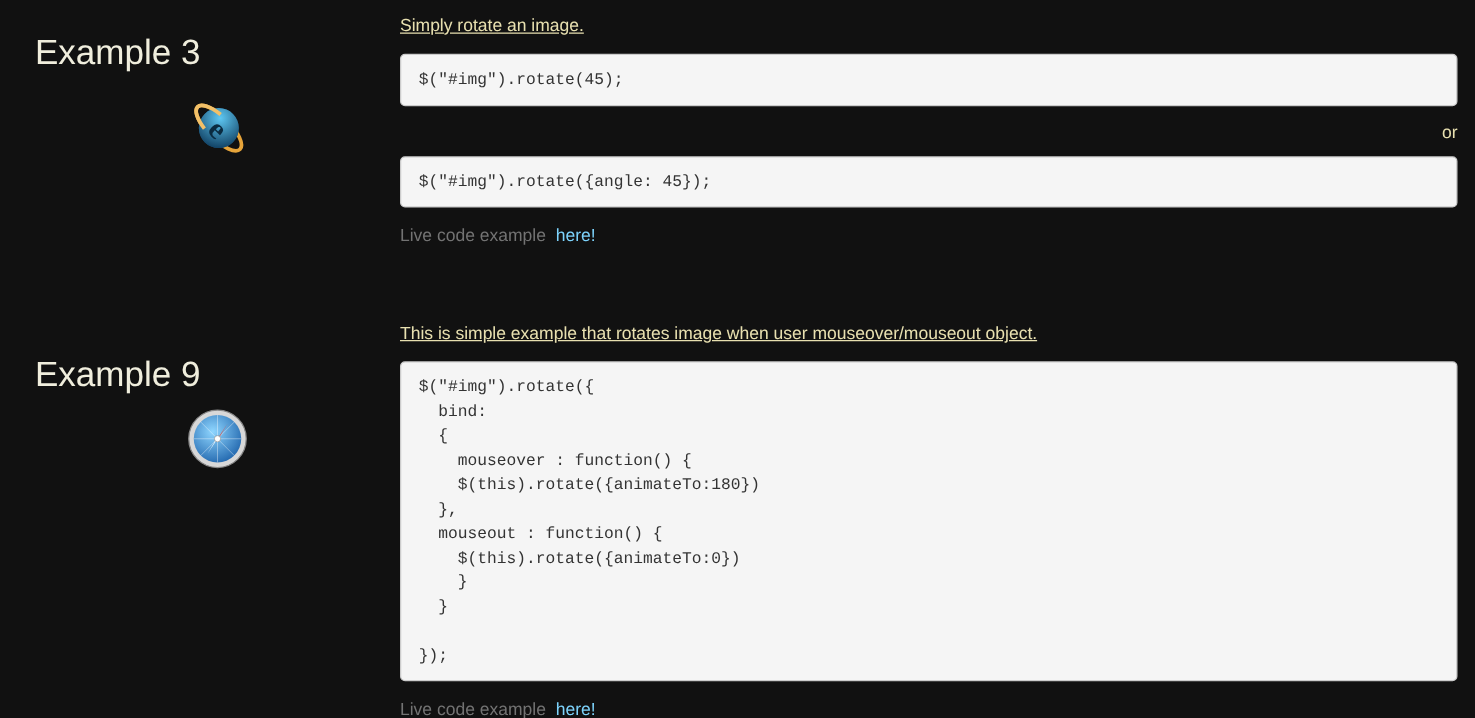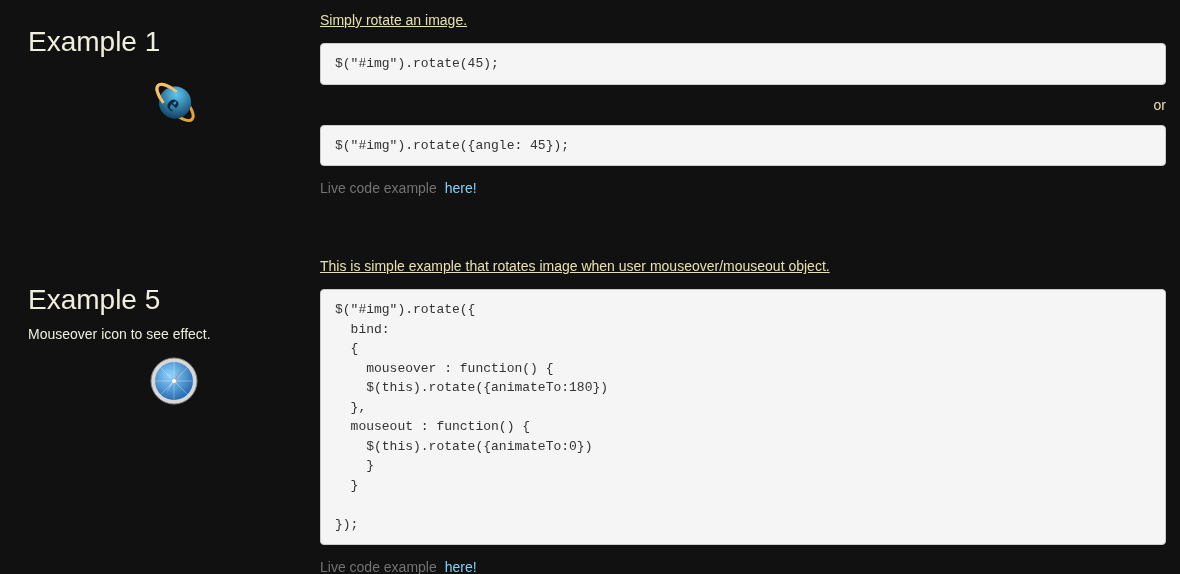--- a/index.html
+++ b/index.html
@@ -93,7 +93,7 @@
 
 <div class="example-row">
   <div class="left-col">
-    <h2 class="example-title">Example 1</h2>
+    <h2 class="example-title">Example 3</h2>
     <div class="icon-holder">
       <span class="rot-icon">
         <svg width="56" height="56" viewBox="0 0 56 56">

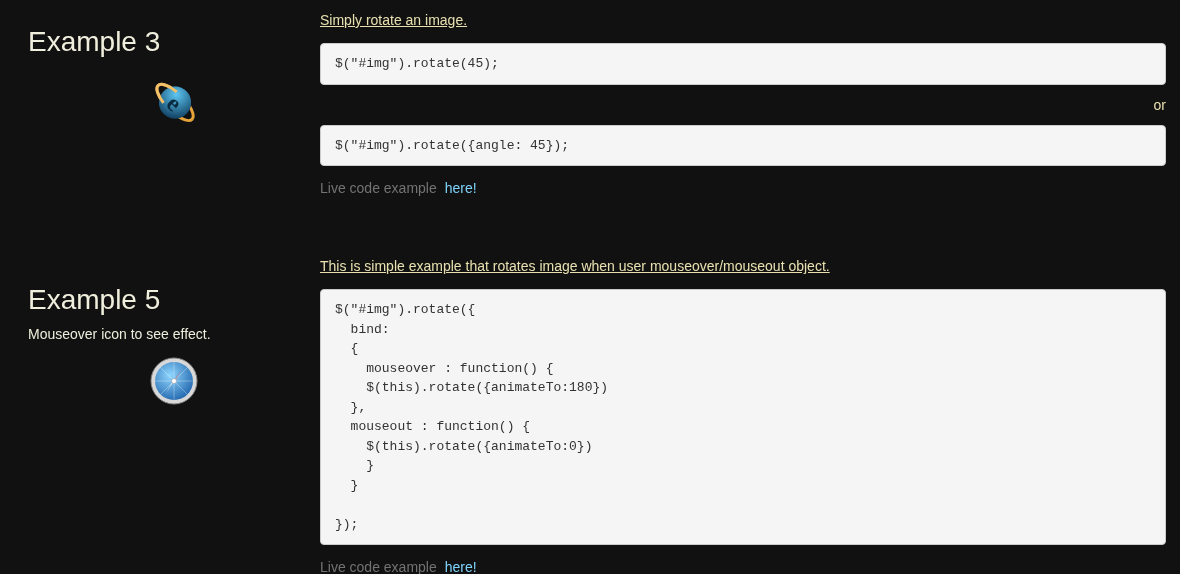--- a/index.html
+++ b/index.html
@@ -126,7 +126,7 @@
 
 <div class="example-row">
   <div class="left-col" style="padding-top:28px;">
-    <h2 class="example-title">Example 5</h2>
+    <h2 class="example-title">Example 9</h2>
     <p class="subtitle">Mouseover icon to see effect.</p>
     <div class="icon-holder" style="margin-top:8px;">
       <span class="compass">

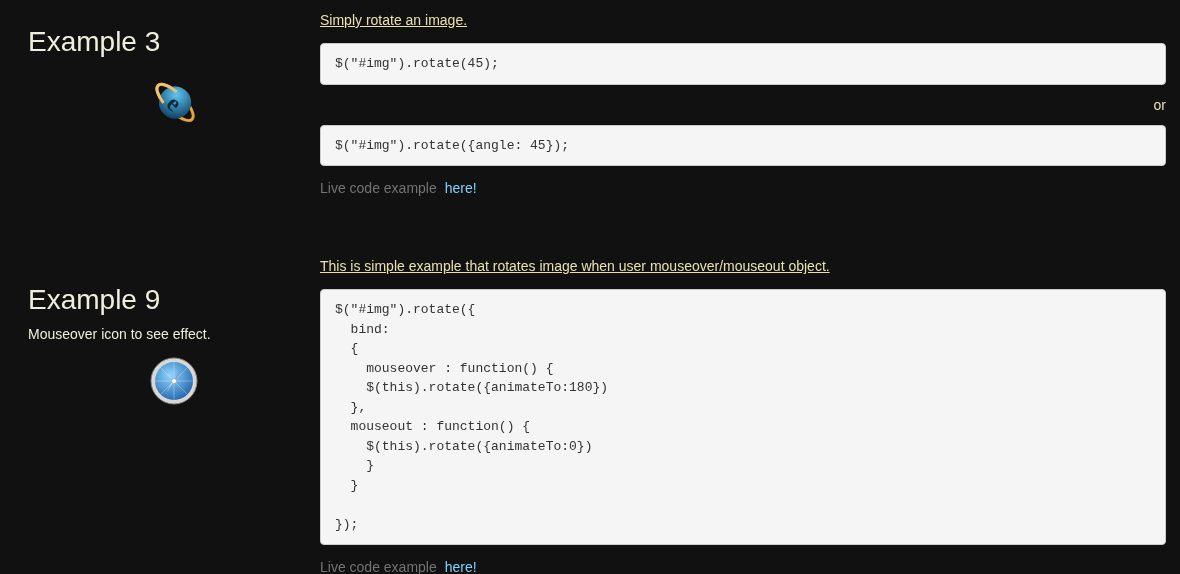--- a/index.html
+++ b/index.html
@@ -127,7 +127,6 @@
 <div class="example-row">
   <div class="left-col" style="padding-top:28px;">
     <h2 class="example-title">Example 9</h2>
-    <p class="subtitle">Mouseover icon to see effect.</p>
     <div class="icon-holder" style="margin-top:8px;">
       <span class="compass">
         <svg width="50" height="50" viewBox="0 0 50 50">

